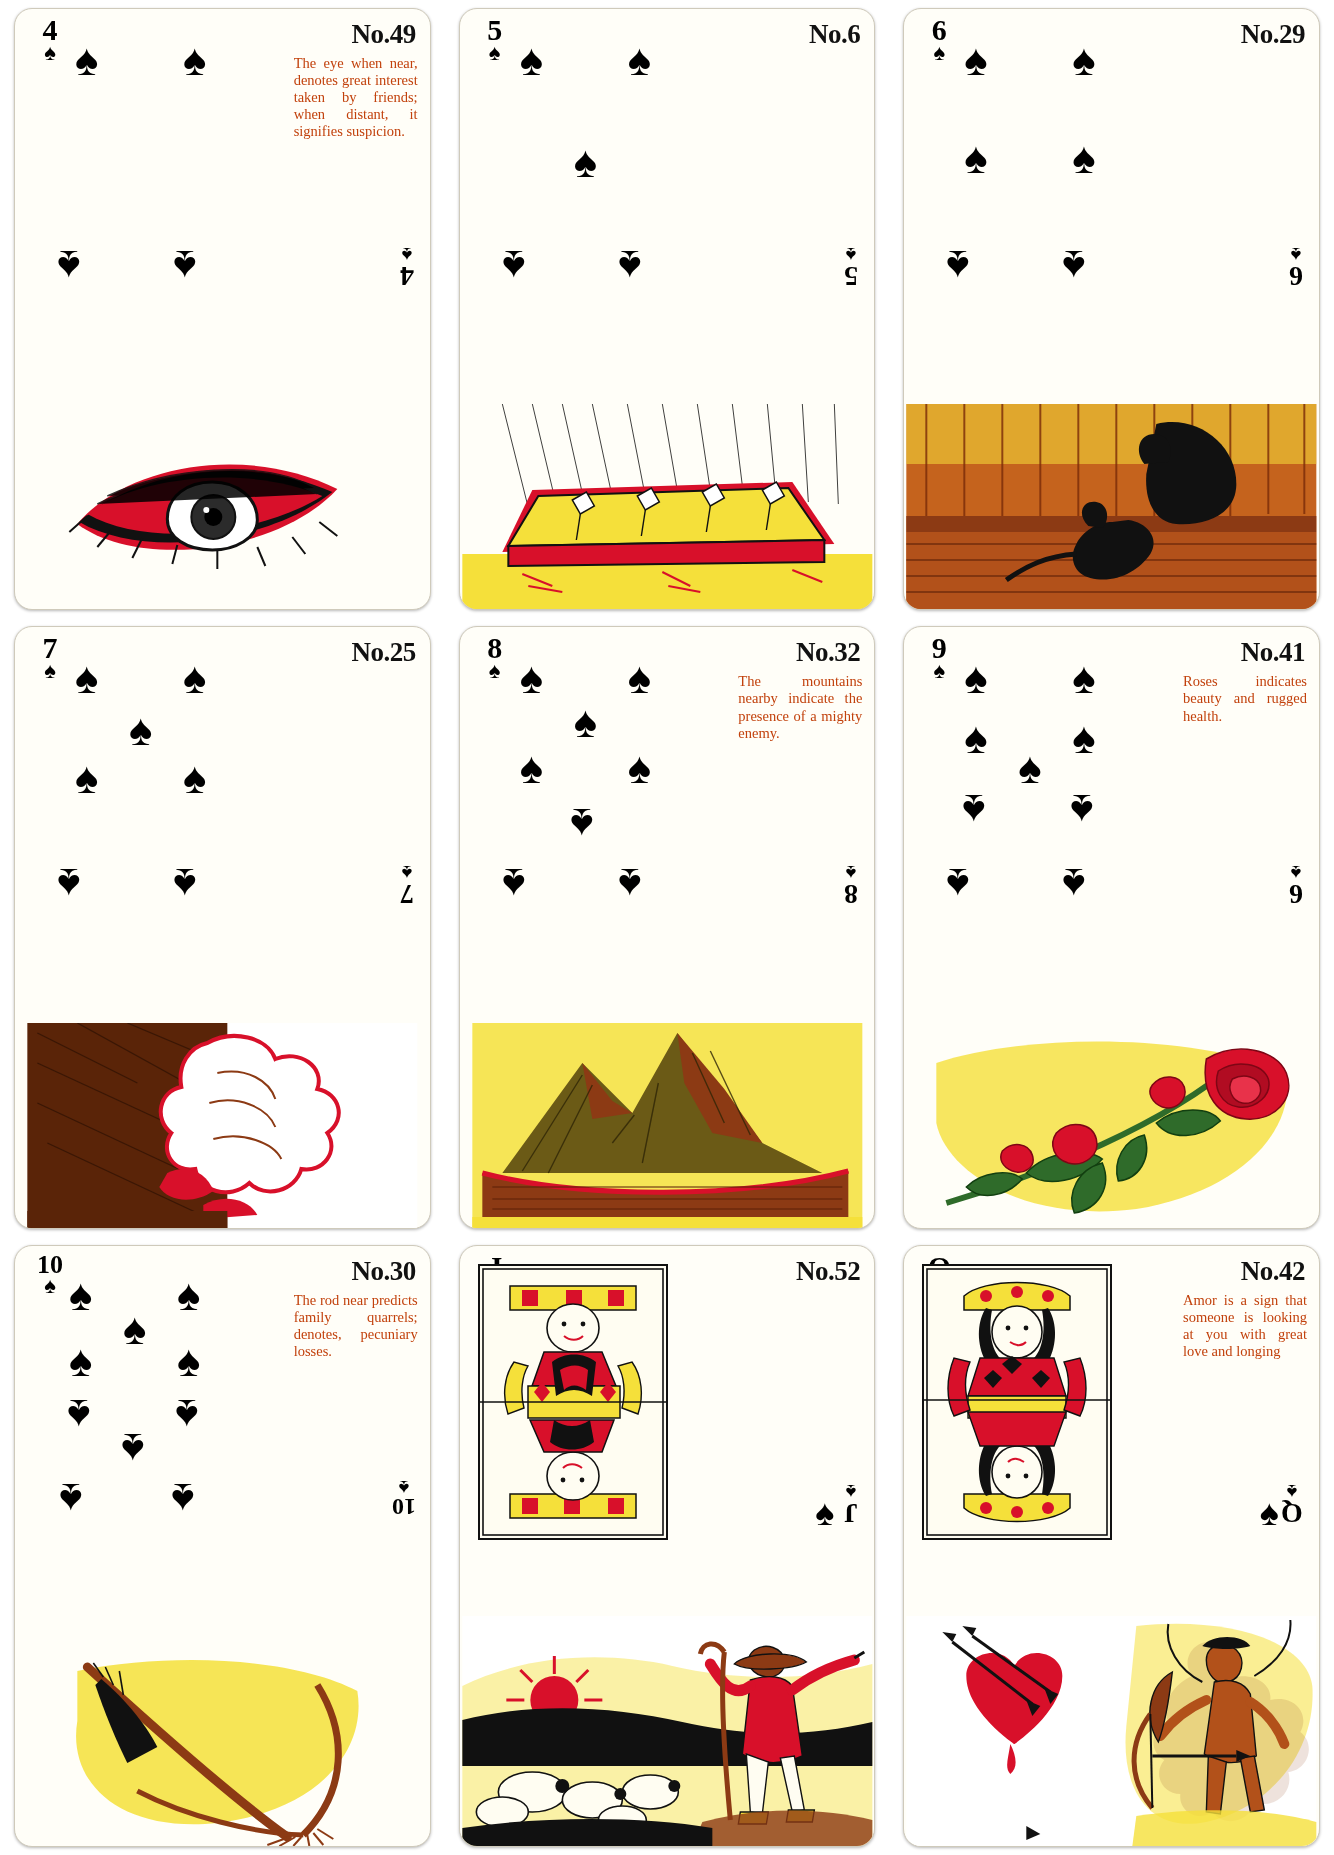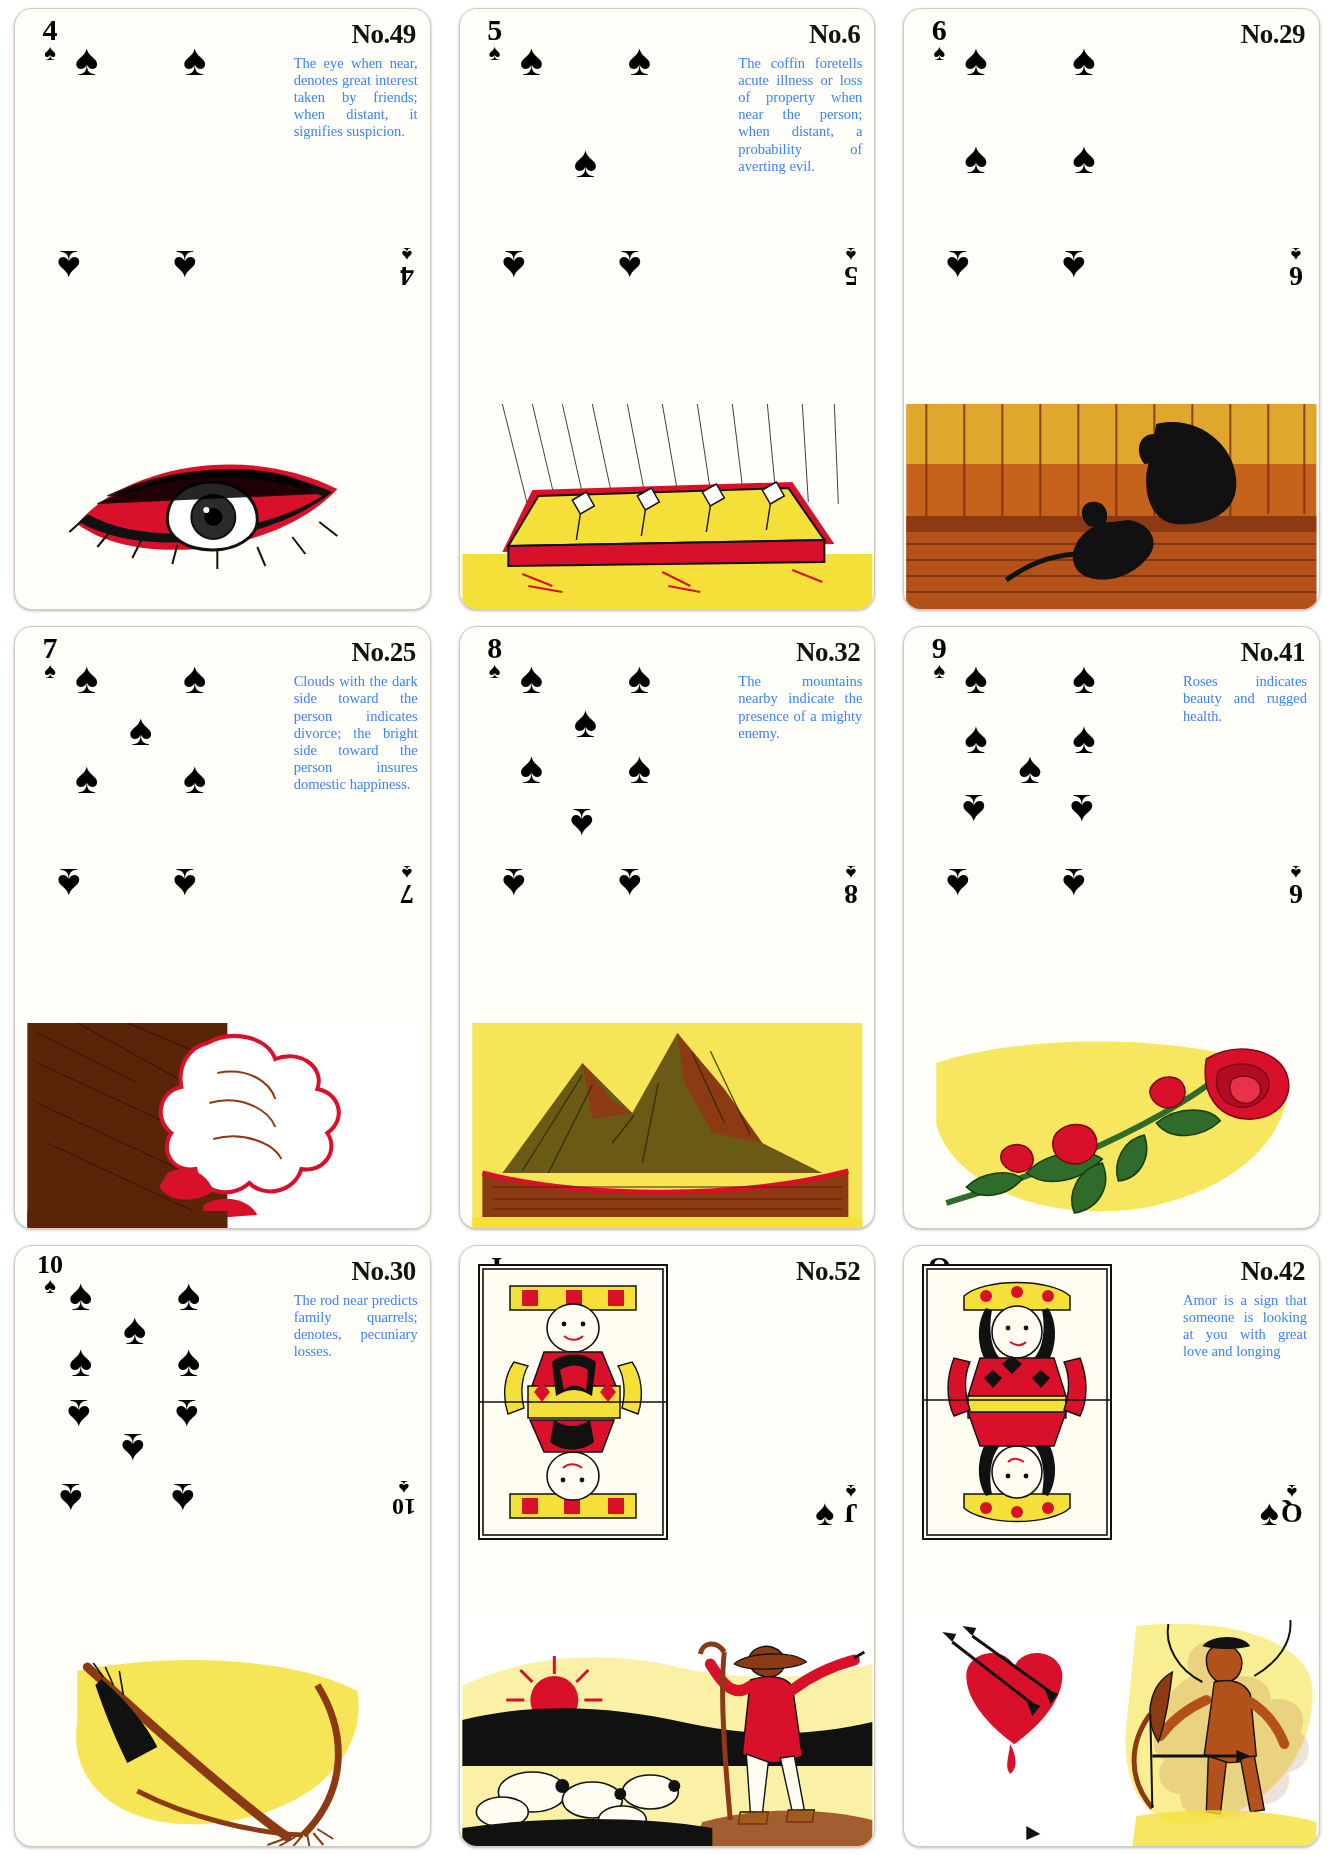--- a/index.html
+++ b/index.html
@@ -24,7 +24,7 @@
   
   .desc{position:absolute;right:12px;top:46px;width:124px;
         font-family:"Liberation Serif",serif;font-size:14.5px;line-height:1.18;
-        text-align:justify;color:#3b82f6;}
+        text-align:justify;color:#c2410c;}
 
   
   .pips{position:absolute;left:0;top:24px;width:100%;height:260px;}

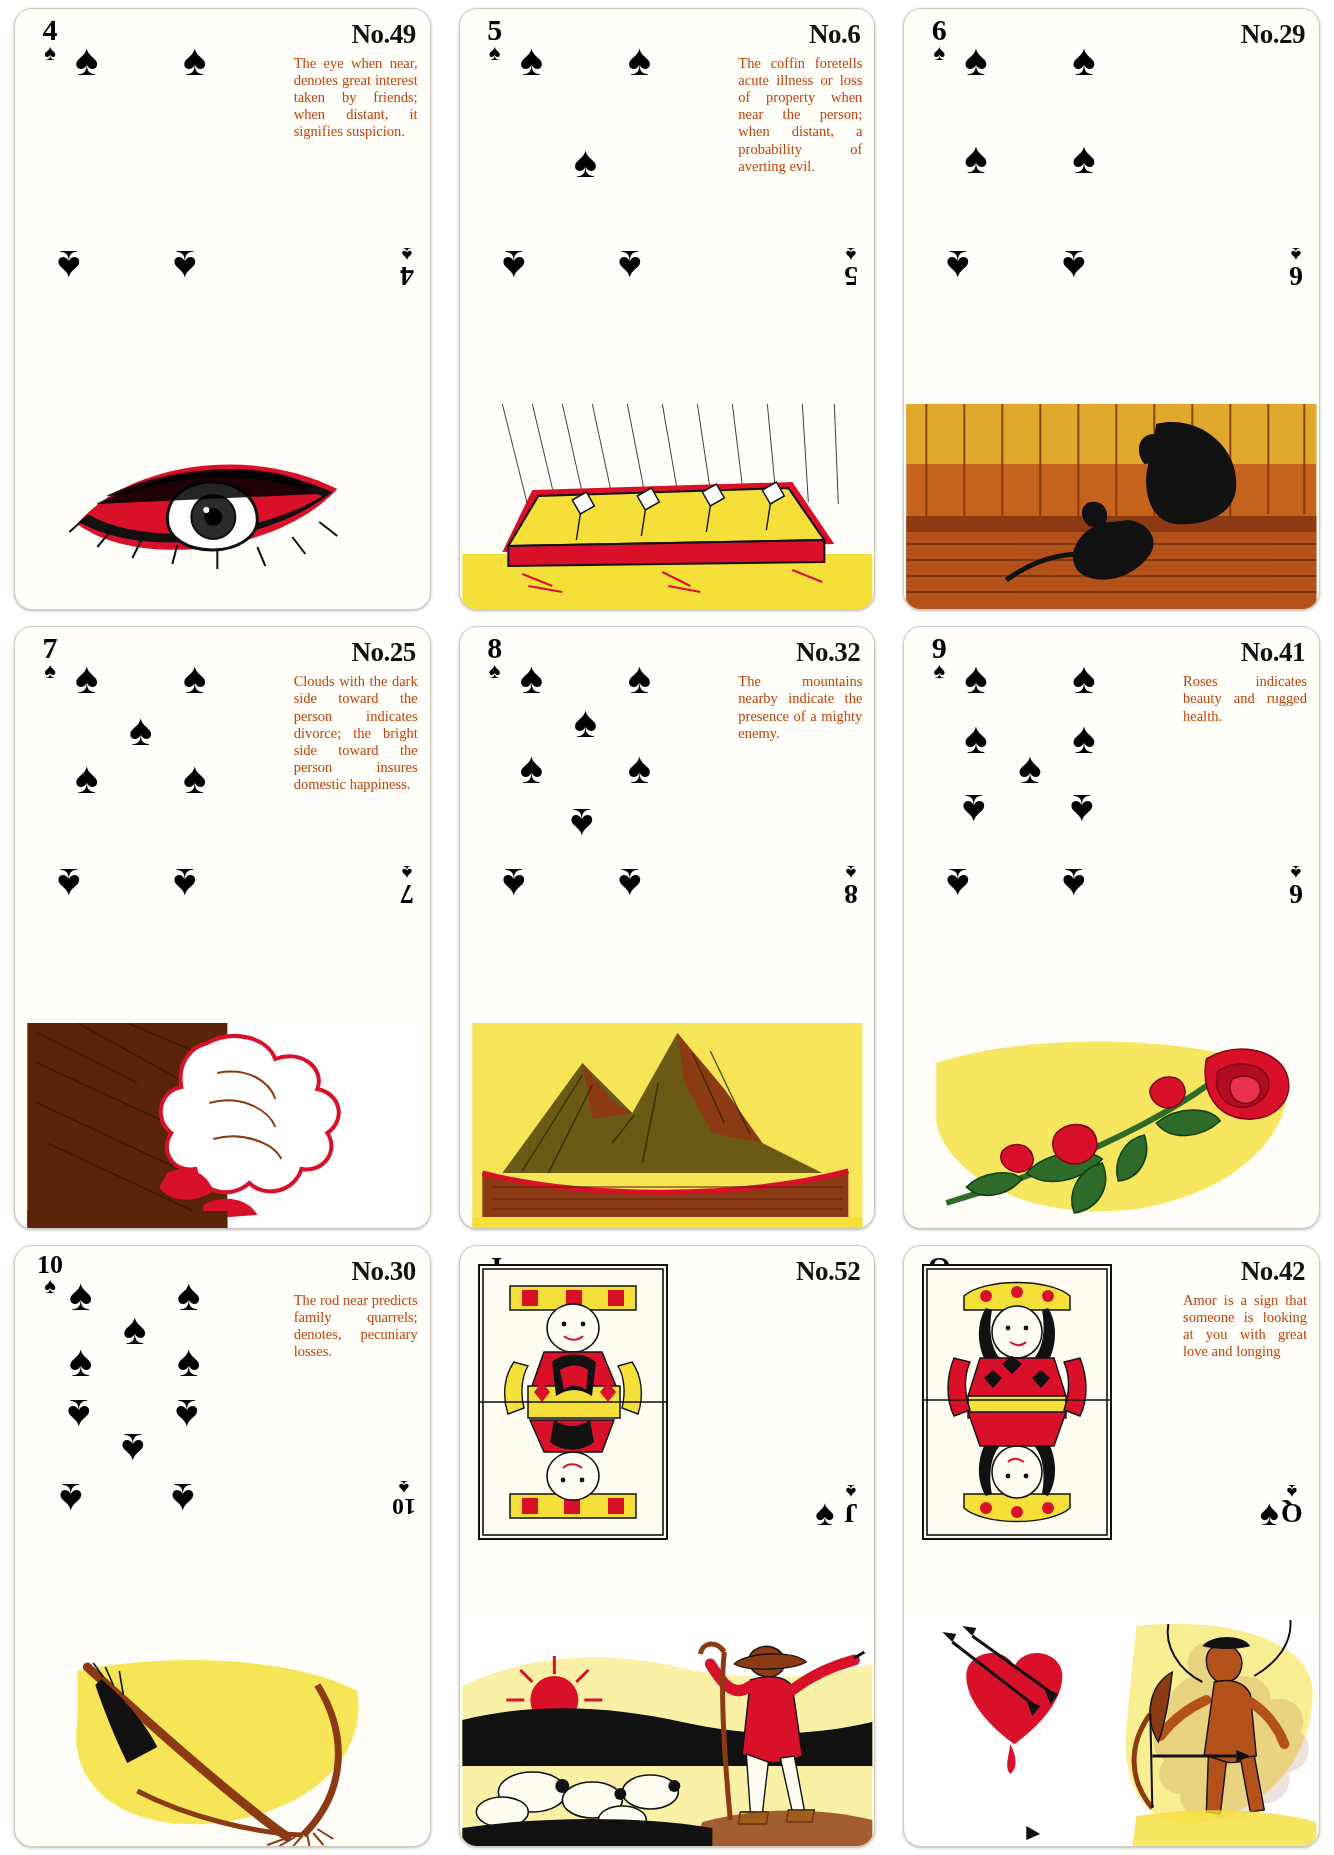--- a/index.html
+++ b/index.html
@@ -109,7 +109,6 @@
             <span class="pip">♠</span>
           </div>
           <div class="title">No.6</div>
-          <div class="desc">The coffin foretells acute illness or loss of property when near the person; when distant, a probability of averting evil.</div>
           <div class="pips">
             <span style="left:60px;top:6px">♠</span>
             <span style="left:168px;top:6px">♠</span>

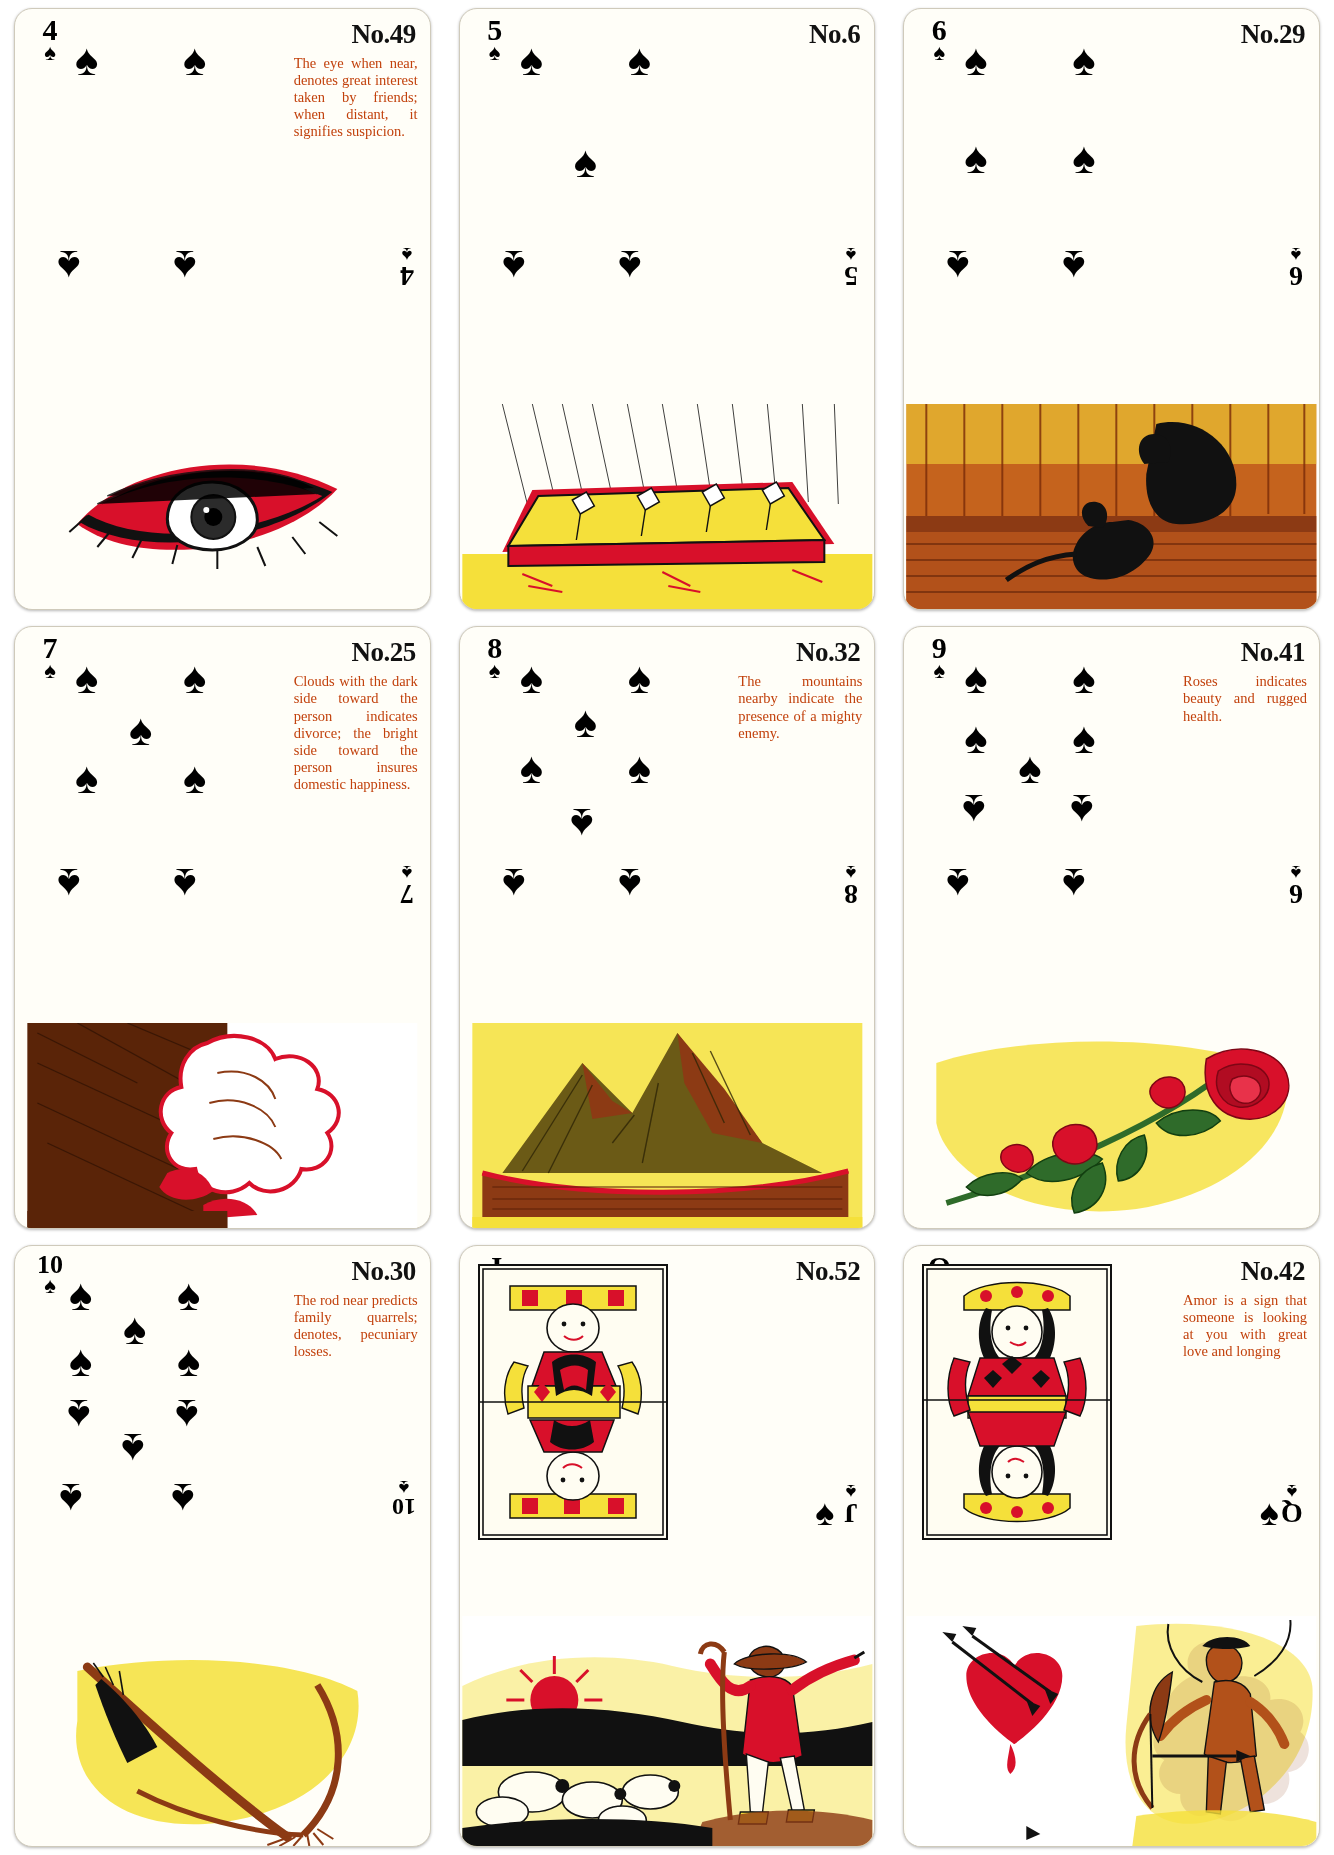--- a/index.html
+++ b/index.html
@@ -229,7 +229,6 @@
             <span class="pip">♠</span>
           </div>
           <div class="title">No.25</div>
-          <div class="desc">Clouds with the dark side toward the person indicates divorce; the bright side toward the person insures domestic happiness.</div>
           <div class="pips">
             <span style="left:60px;top:6px">♠</span>
             <span style="left:168px;top:6px">♠</span>

